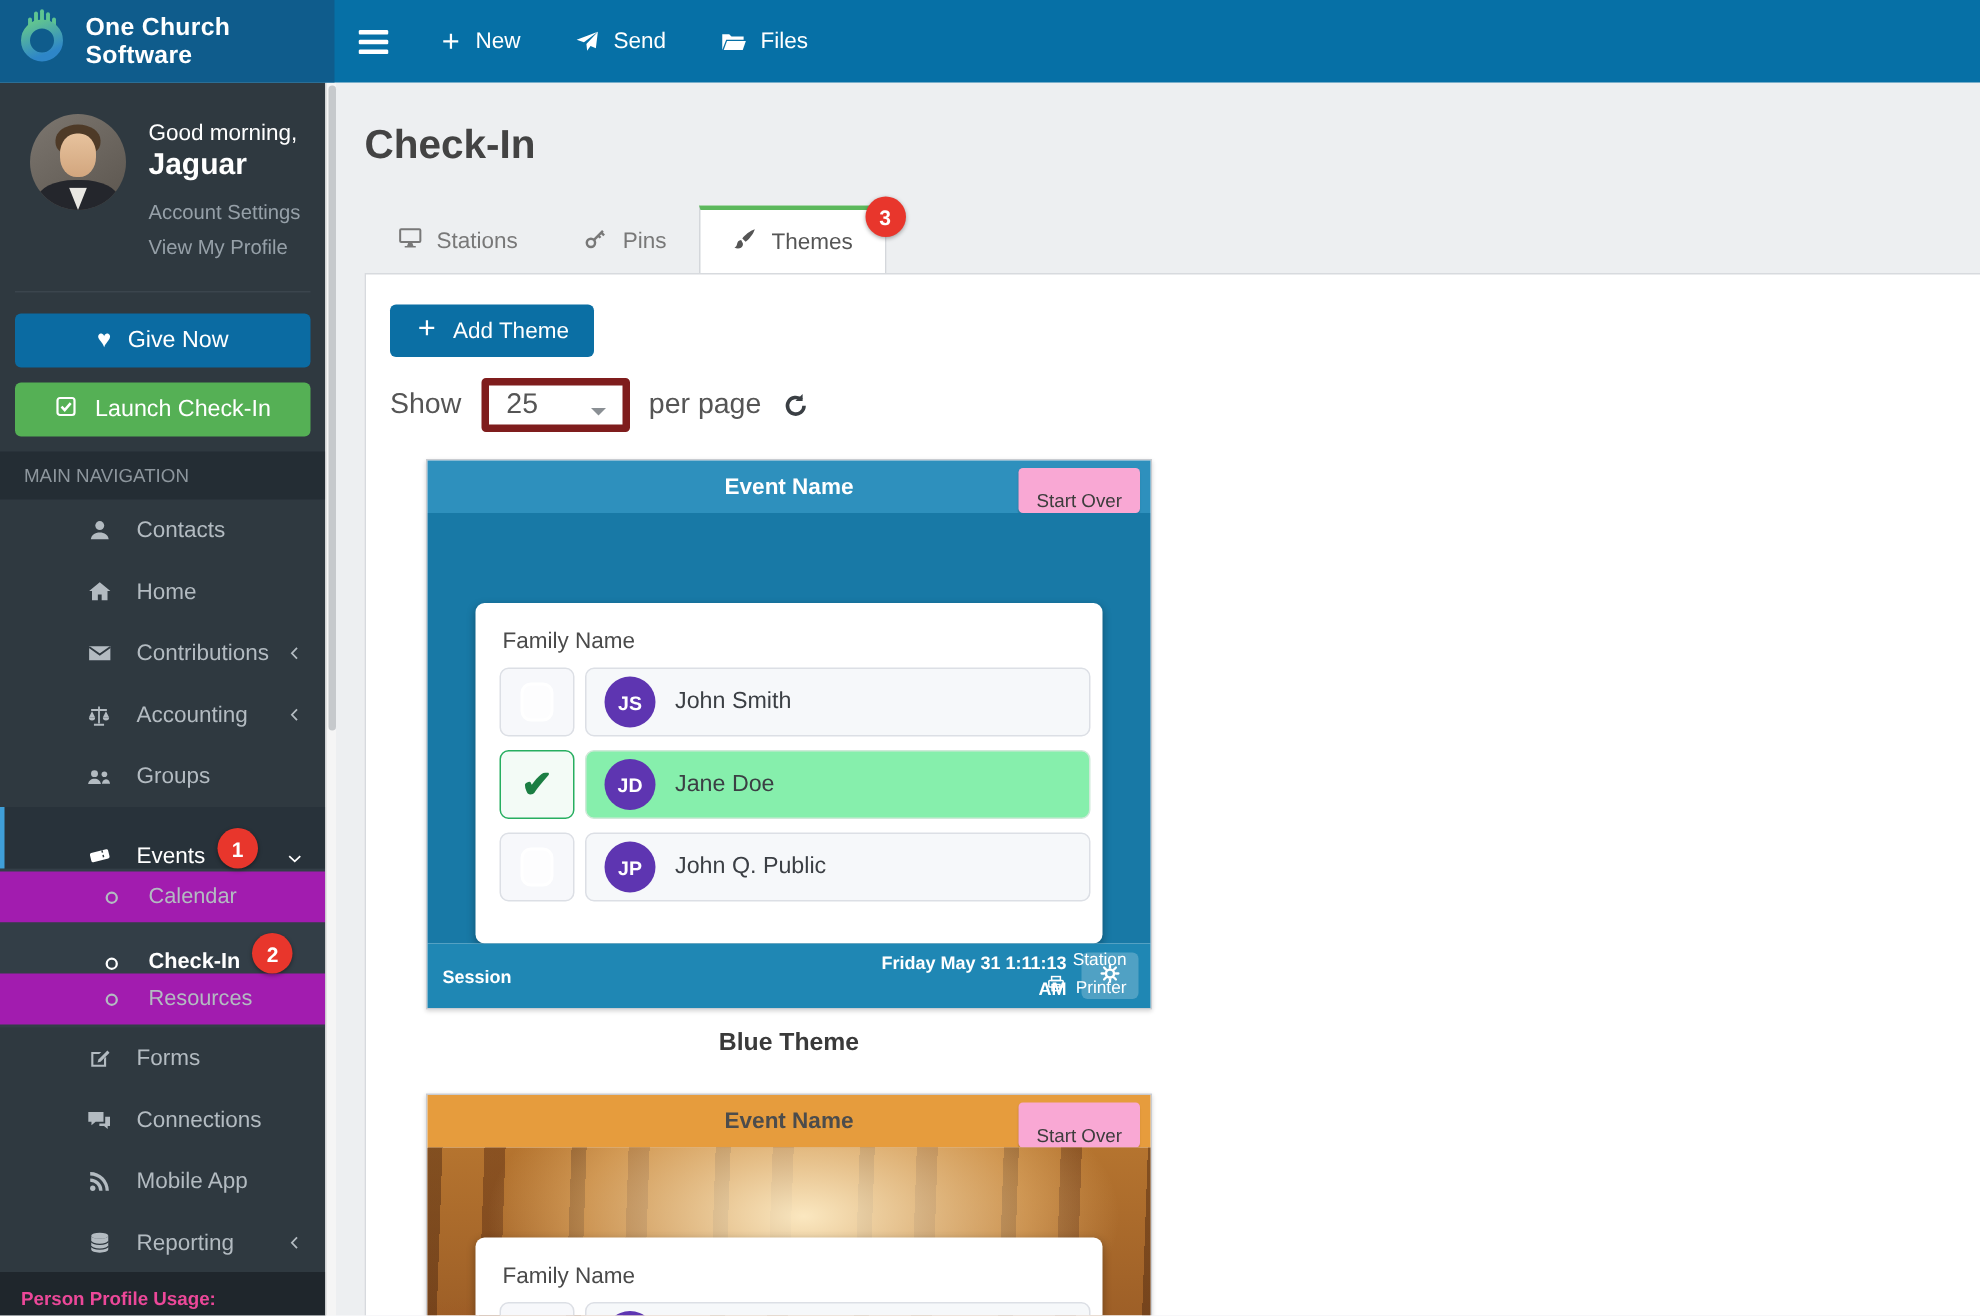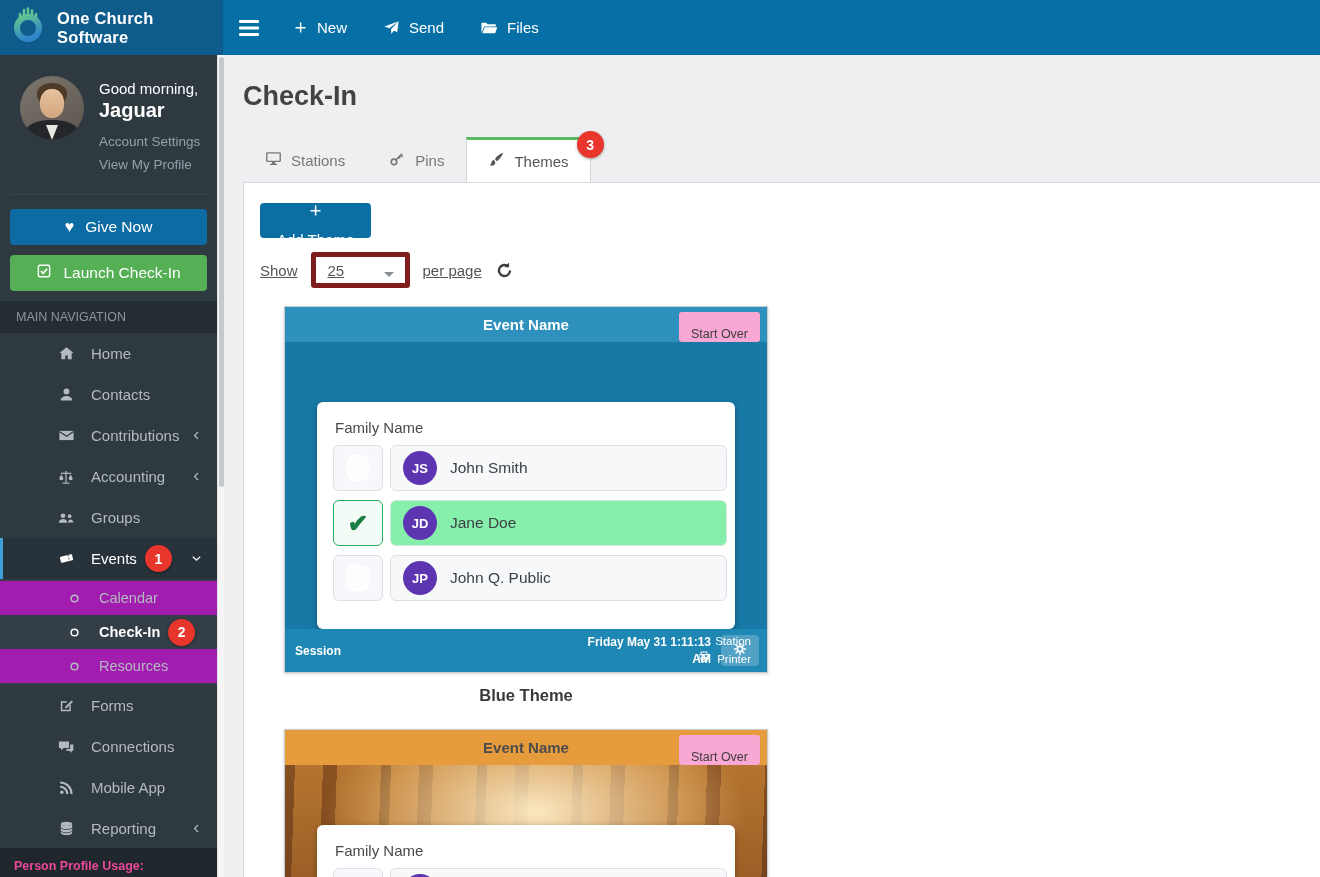--- a/index.html
+++ b/index.html
@@ -73,7 +73,7 @@
            border:1px solid #d7dade; }
   .btn-add { position:absolute; left:16px; top:20px; height:35px; padding:0 17px; background:#0b6fa4;
              color:#fff; font-size:15px; border:none; border-radius:4px; display:flex; align-items:center;
-             gap:10px; cursor:pointer; font-family:inherit;flex-direction:column; }
+             gap:10px; cursor:pointer; font-family:inherit; }
   .show-row { position:absolute; left:16px; top:69px; display:flex; align-items:center; gap:13px;
               font-size:15px; color:#555;text-decoration:underline; }
   .pp-select { width:99px; height:36px; background:#fff; border:5px solid #7f1d1d; border-radius:3px;

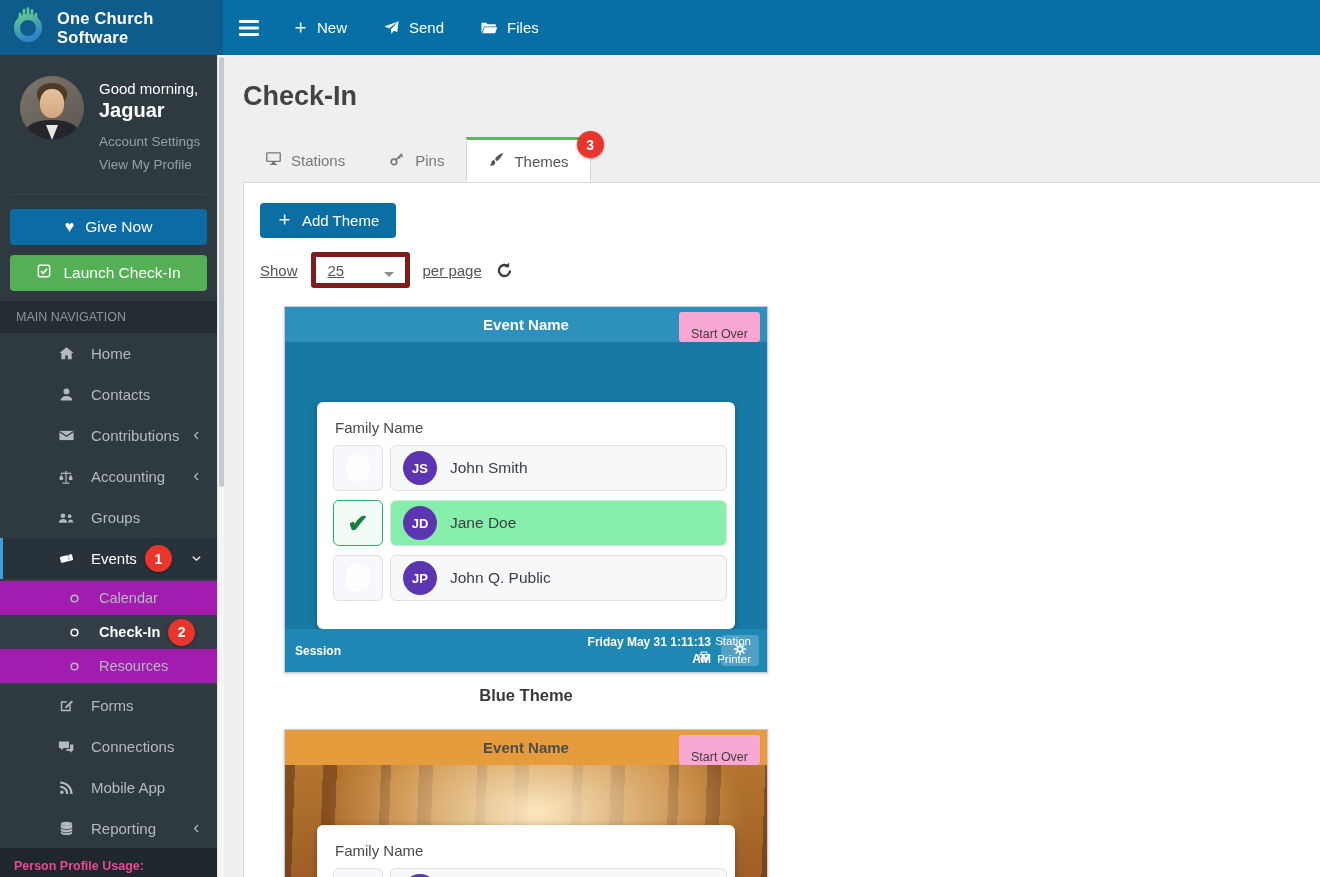--- a/index.html
+++ b/index.html
@@ -75,7 +75,7 @@
              color:#fff; font-size:15px; border:none; border-radius:4px; display:flex; align-items:center;
              gap:10px; cursor:pointer; font-family:inherit; }
   .show-row { position:absolute; left:16px; top:69px; display:flex; align-items:center; gap:13px;
-              font-size:15px; color:#555;text-decoration:underline; }
+              font-size:19px; color:#555; }
   .pp-select { width:99px; height:36px; background:#fff; border:5px solid #7f1d1d; border-radius:3px;
                display:flex; align-items:center; padding:0 12px; color:#555; cursor:pointer; position:relative; }
   .pp-select::after { content:""; position:absolute; right:11px; top:15px; border:5px solid transparent;

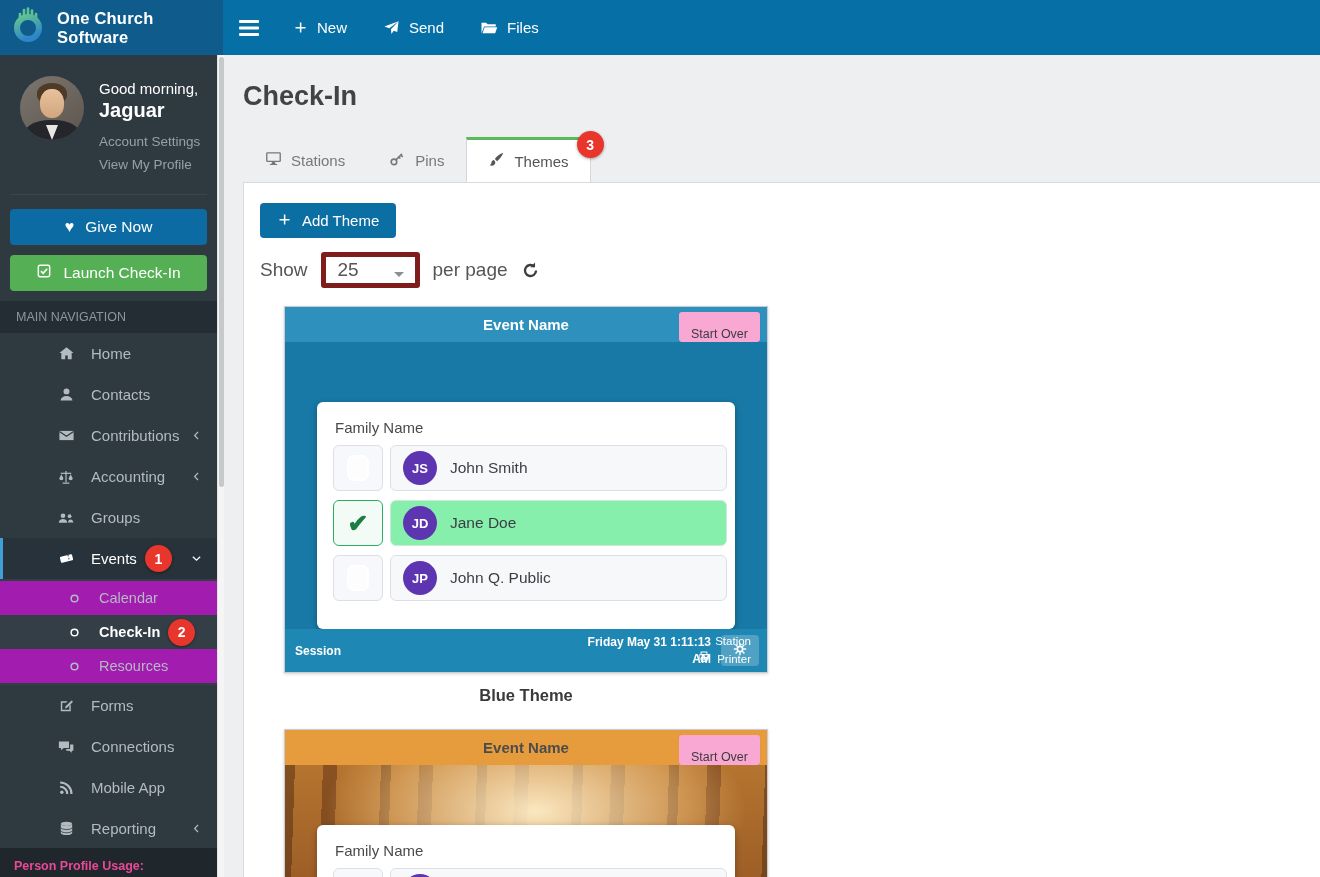--- a/index.html
+++ b/index.html
@@ -228,19 +228,19 @@
         <div class="nav-item">
           <span class="ni-icon">
             <svg width="17" height="17" viewBox="0 0 24 24" fill="currentColor">
-              <path d="M12 3 2 11.3h2.7V20h5.5v-5.3h3.6V20h5.5v-8.7H22z"></path>
-            </svg>
-          </span>
-          <span class="ni-label">Home</span>
-        </div>
-        <div class="nav-item">
-          <span class="ni-icon">
-            <svg width="17" height="17" viewBox="0 0 24 24" fill="currentColor">
               <circle cx="12" cy="7.6" r="4.2"></circle>
               <path d="M3.6 20.4c.5-4.2 4-6.4 8.4-6.4s7.9 2.2 8.4 6.4z"></path>
             </svg>
           </span>
           <span class="ni-label">Contacts</span>
+        </div>
+        <div class="nav-item">
+          <span class="ni-icon">
+            <svg width="17" height="17" viewBox="0 0 24 24" fill="currentColor">
+              <path d="M12 3 2 11.3h2.7V20h5.5v-5.3h3.6V20h5.5v-8.7H22z"></path>
+            </svg>
+          </span>
+          <span class="ni-label">Home</span>
         </div>
         <div class="nav-item">
           <span class="ni-icon">

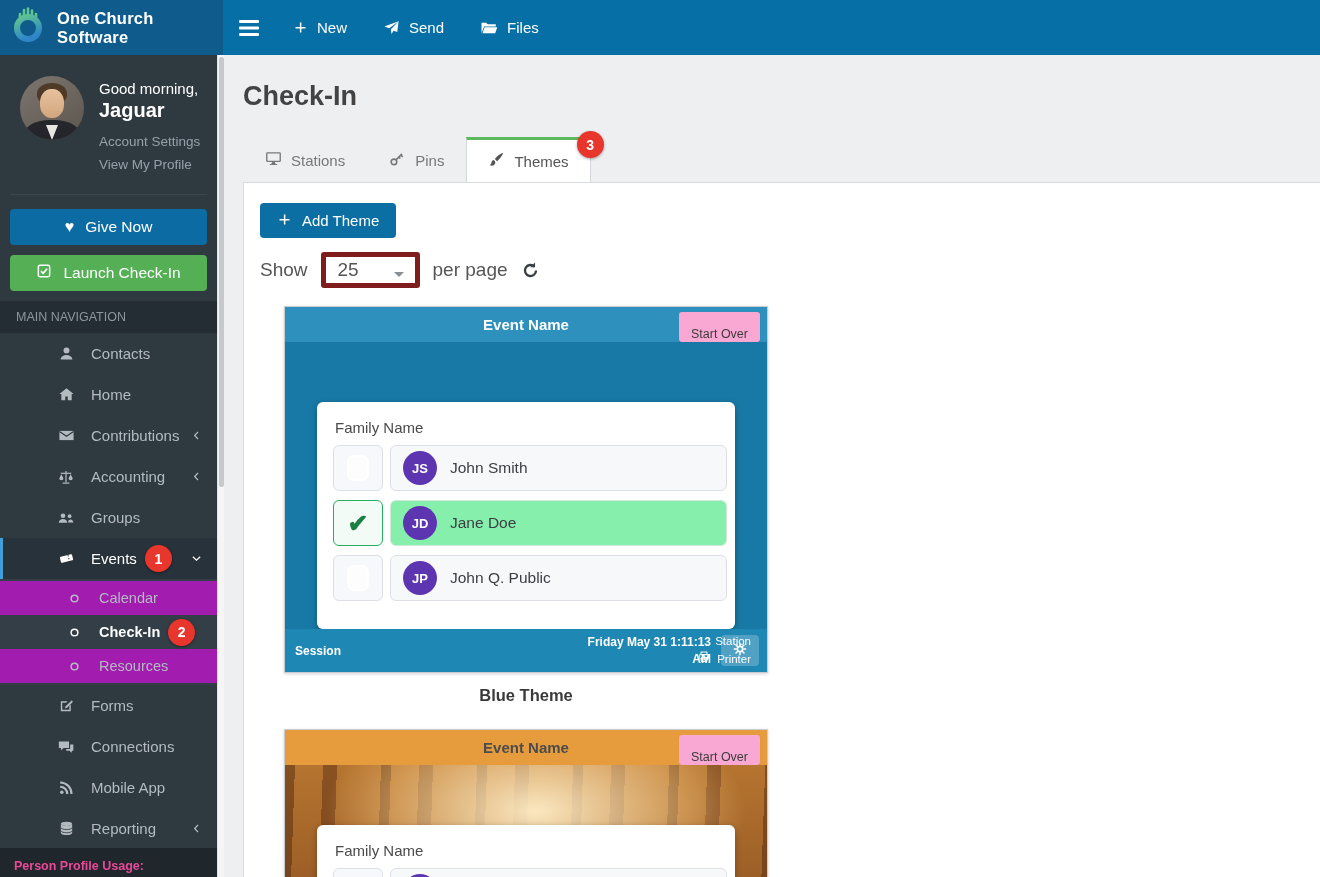--- a/index.html
+++ b/index.html
@@ -44,7 +44,7 @@
               border-left:3px solid transparent; position:relative; cursor:pointer; }
   .nav-item .ni-icon { width:22px; margin-left:52px; display:flex; justify-content:center; }
   .nav-item .ni-label { margin-left:14px; white-space:nowrap; }
-  .nav-item.active { background:#28323a; border-left-color:#3f9fd8; color:#fff; }
+  .nav-item.active { background:#28323a; border-left-color:#3f9fd8; color:#fff;align-items:flex-end; }
   .nav-item.sub { height:34px; background:#a21caf; font-size:14.5px; }
   .nav-item.sub .ni-icon { margin-left:60px; }
   .nav-item.sub.active { background:#333e47; border-left-color:transparent; color:#fff; font-weight:bold; }

